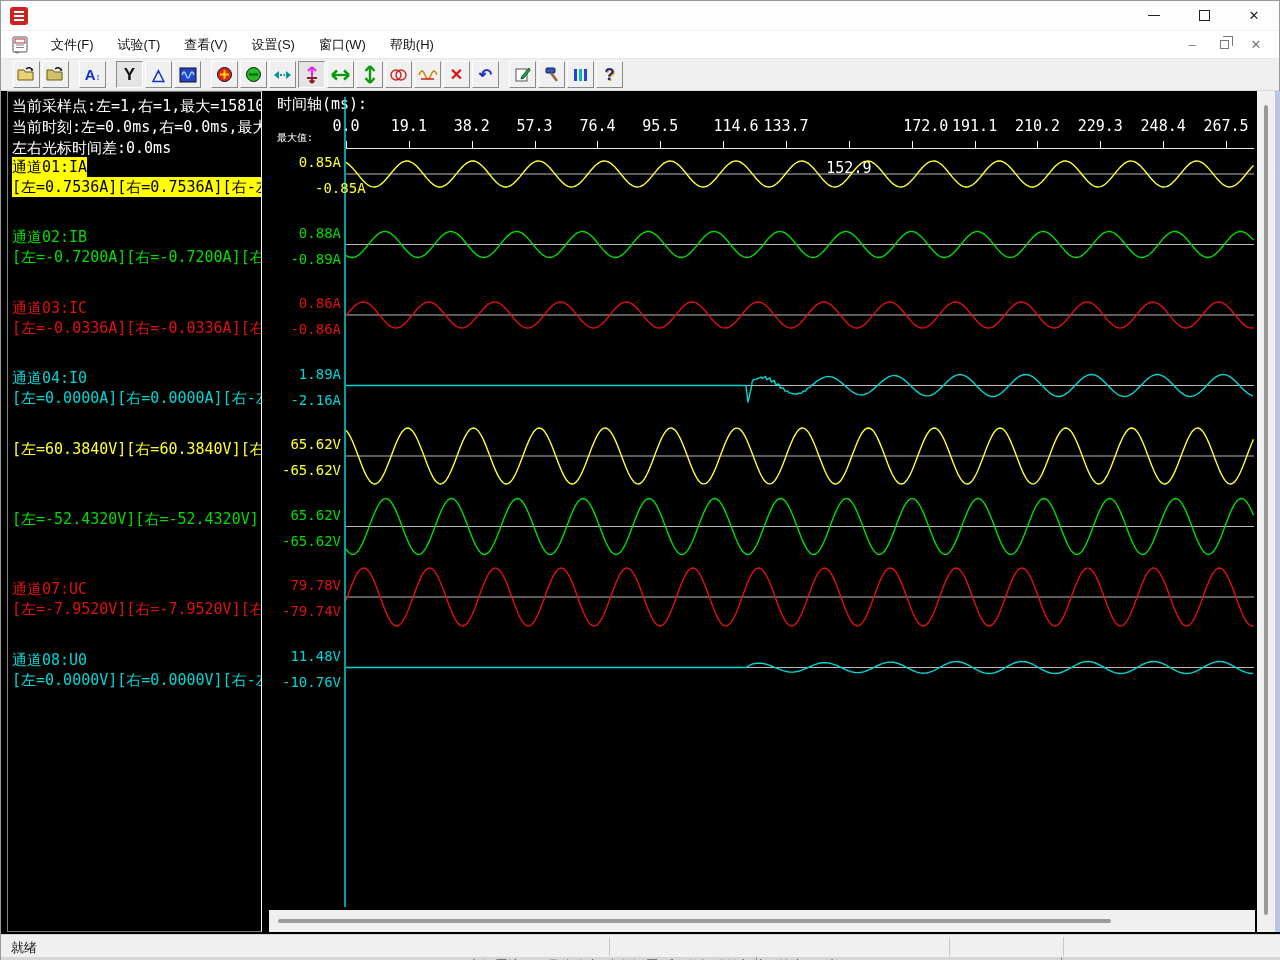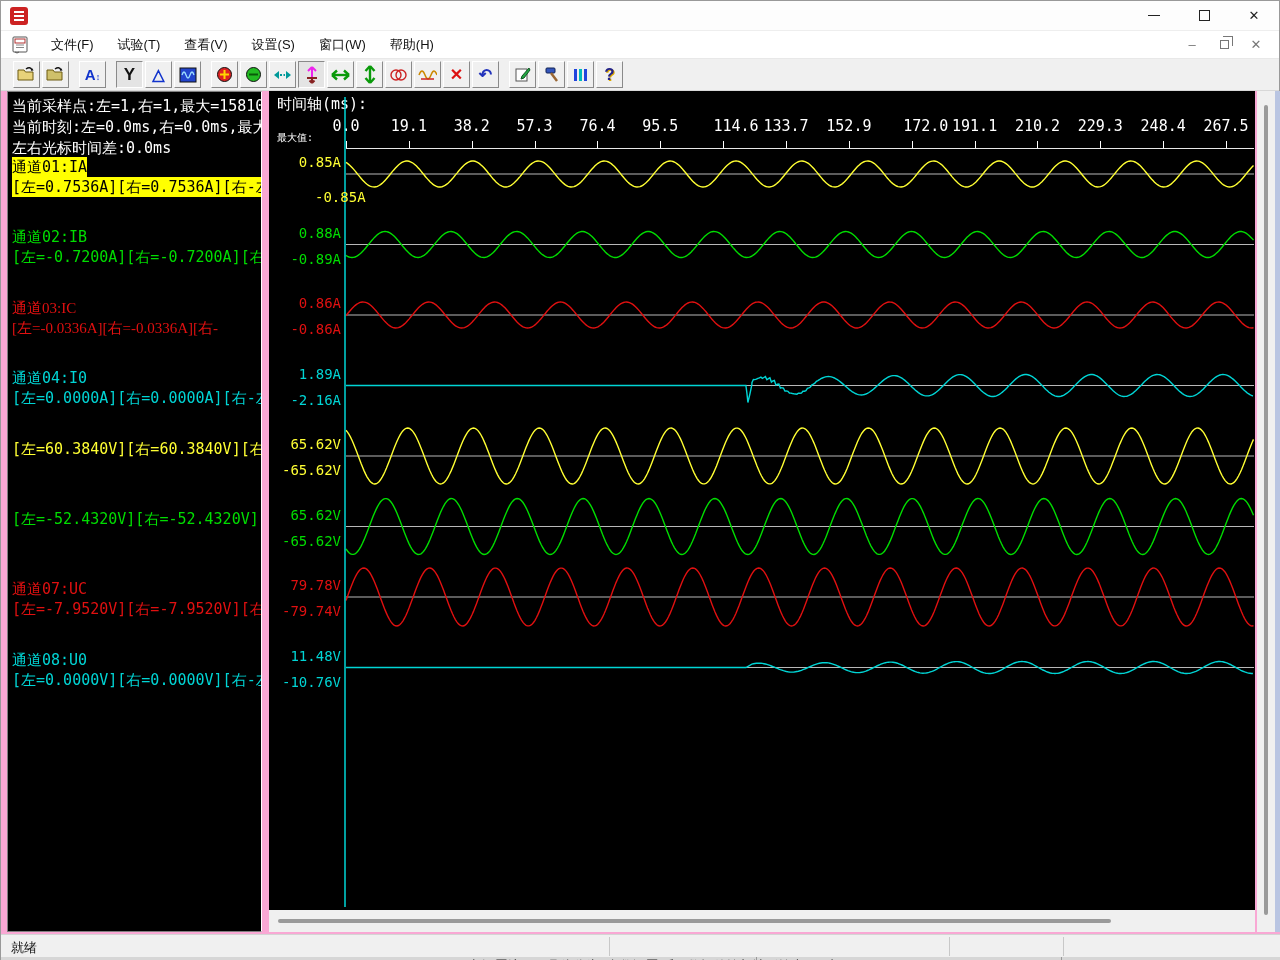--- a/index.html
+++ b/index.html
@@ -46,7 +46,7 @@
   .tb .txticon { font-size:15px; font-weight:bold; line-height:1; }
 
   
-  #client { position:absolute; left:0; top:90px; width:1280px; height:843px; background:#f9a8d4; }
+  #client { position:absolute; left:0; top:90px; width:1280px; height:843px; background:#000000; }
 
   
   #left-panel { position:absolute; left:6px; top:0; width:255px; height:841px; background:#000;

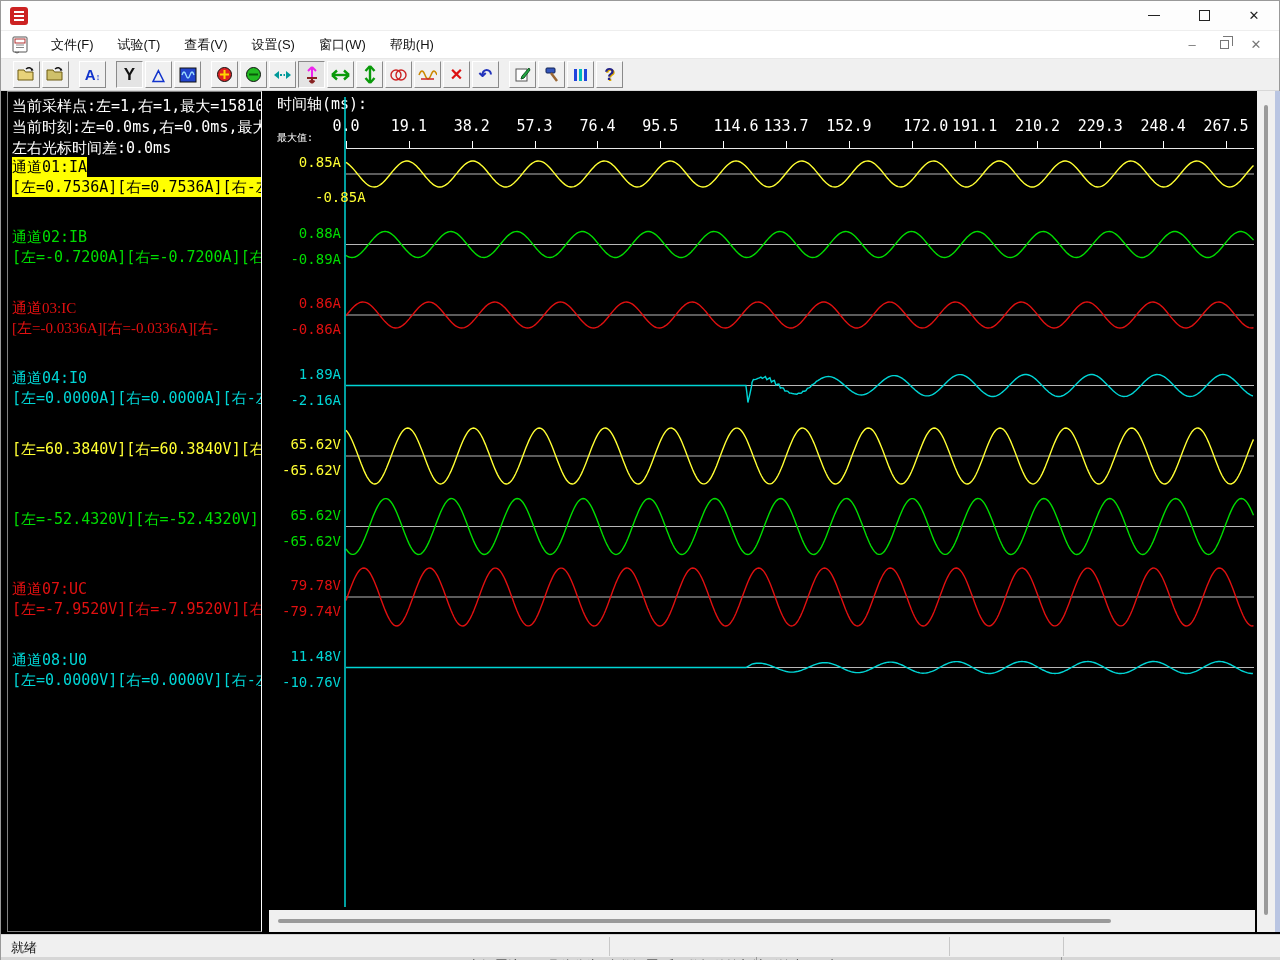--- a/index.html
+++ b/index.html
@@ -314,7 +314,7 @@
           <div class="tick-mark" style="left: 454.16px;"></div>
           <div class="tick-label" style="left: 492.02px;">133.7</div>
           <div class="tick-mark" style="left: 517.02px;"></div>
-          <div class="tick-label" style="left: 554.88px;">152.9</div>
+          <div class="tick-label" style="left: 554.88px; margin-top: 42px;">152.9</div>
           <div class="tick-mark" style="left: 579.88px;"></div>
           <div class="tick-label" style="left: 617.74px; margin-left: 14px;">172.0</div>
           <div class="tick-mark" style="left: 642.74px;"></div>

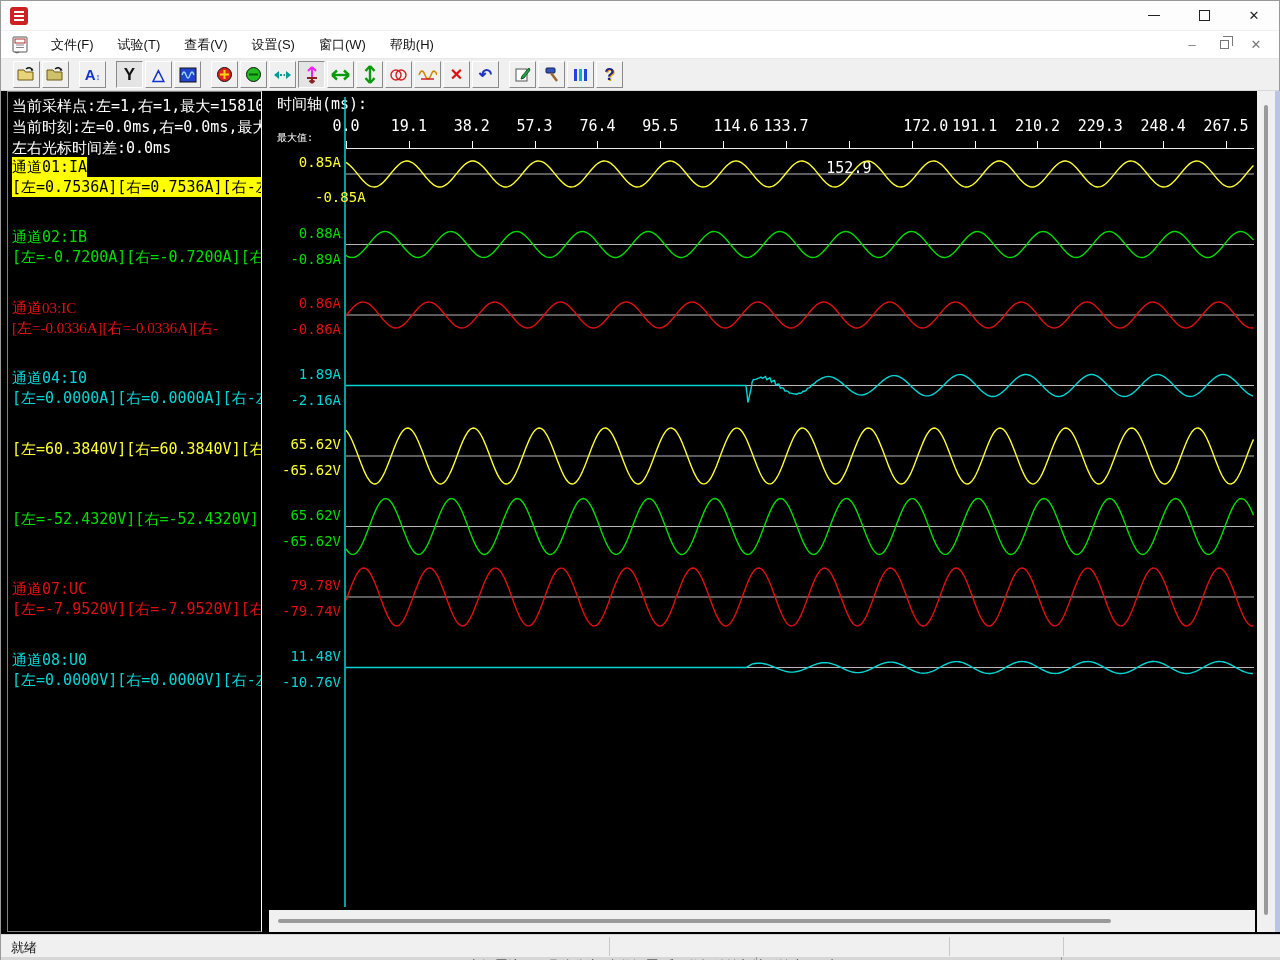--- a/index.html
+++ b/index.html
@@ -351,7 +351,7 @@
         </svg>
       <div id="max-labels">
           <div class="max-label" style="top: 63px; color: rgb(255, 255, 51);">0.85A</div>
-          <div class="max-label" style="top: 98px; color: rgb(255, 255, 51); padding-left: 46px;">-0.85A</div>
+          <div class="max-label" style="top: 89px; color: rgb(255, 255, 51); padding-left: 46px;">-0.85A</div>
           <div class="max-label" style="top: 133.5px; color: rgb(0, 221, 0);">0.88A</div>
           <div class="max-label" style="top: 159.5px; color: rgb(0, 221, 0);">-0.89A</div>
           <div class="max-label" style="top: 204px; color: rgb(224, 16, 16);">0.86A</div>

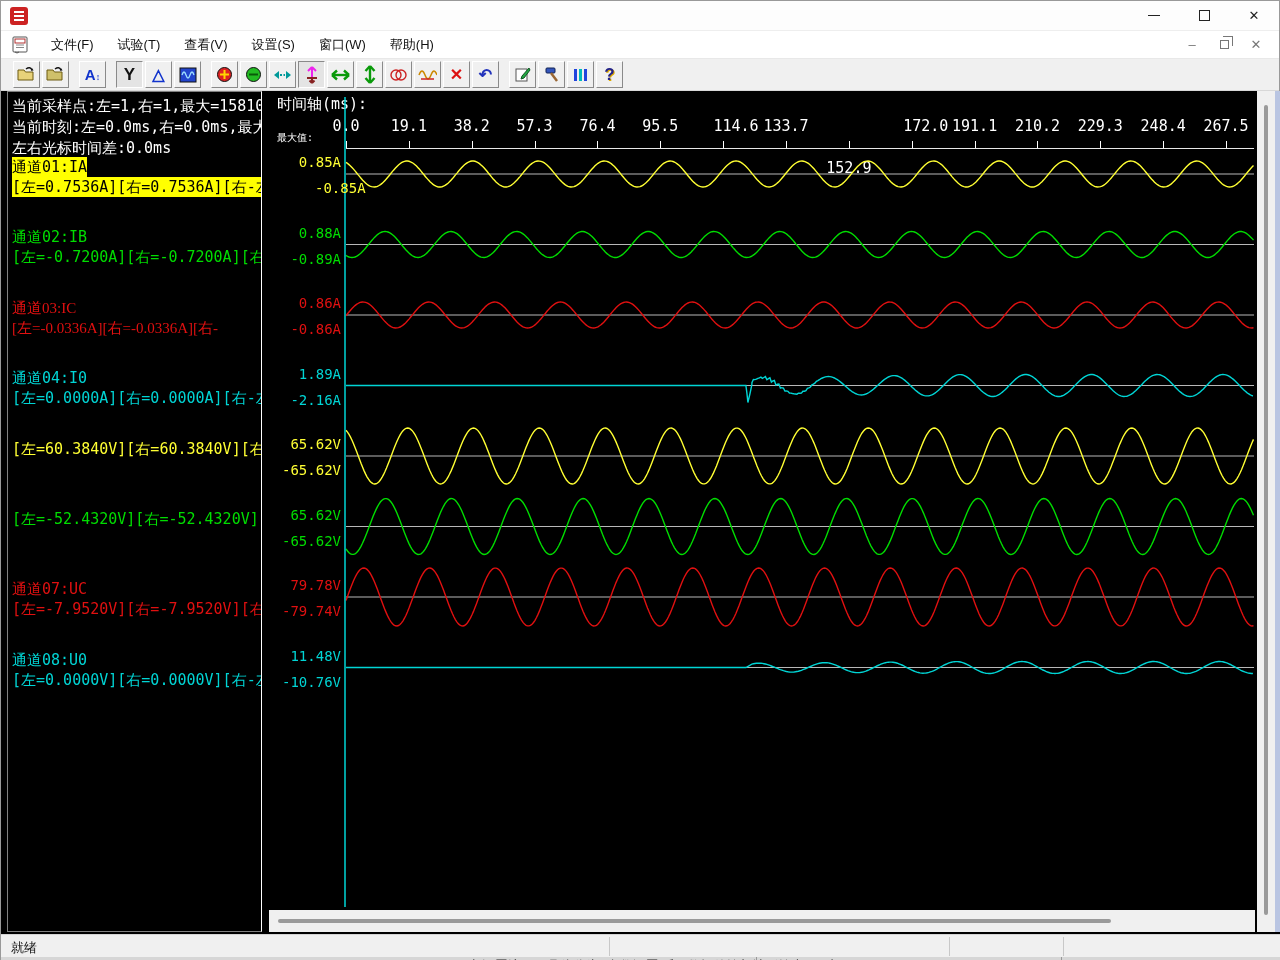--- a/index.html
+++ b/index.html
@@ -270,7 +270,7 @@
           <div><span class="ch-title" style="color: rgb(0, 221, 0);">通道02:IB</span></div>
           <div class="ch-values" style="color: rgb(0, 221, 0);">[左=-0.7200A][右=-0.7200A][右-</div>
         </div>
-        <div class="ch-block" style="top: 205.8px; font-family: Liberation Serif, serif;">
+        <div class="ch-block" style="top: 205.8px;">
           <div><span class="ch-title" style="color: rgb(224, 16, 16);">通道03:IC</span></div>
           <div class="ch-values" style="color: rgb(224, 16, 16);">[左=-0.0336A][右=-0.0336A][右-</div>
         </div>

